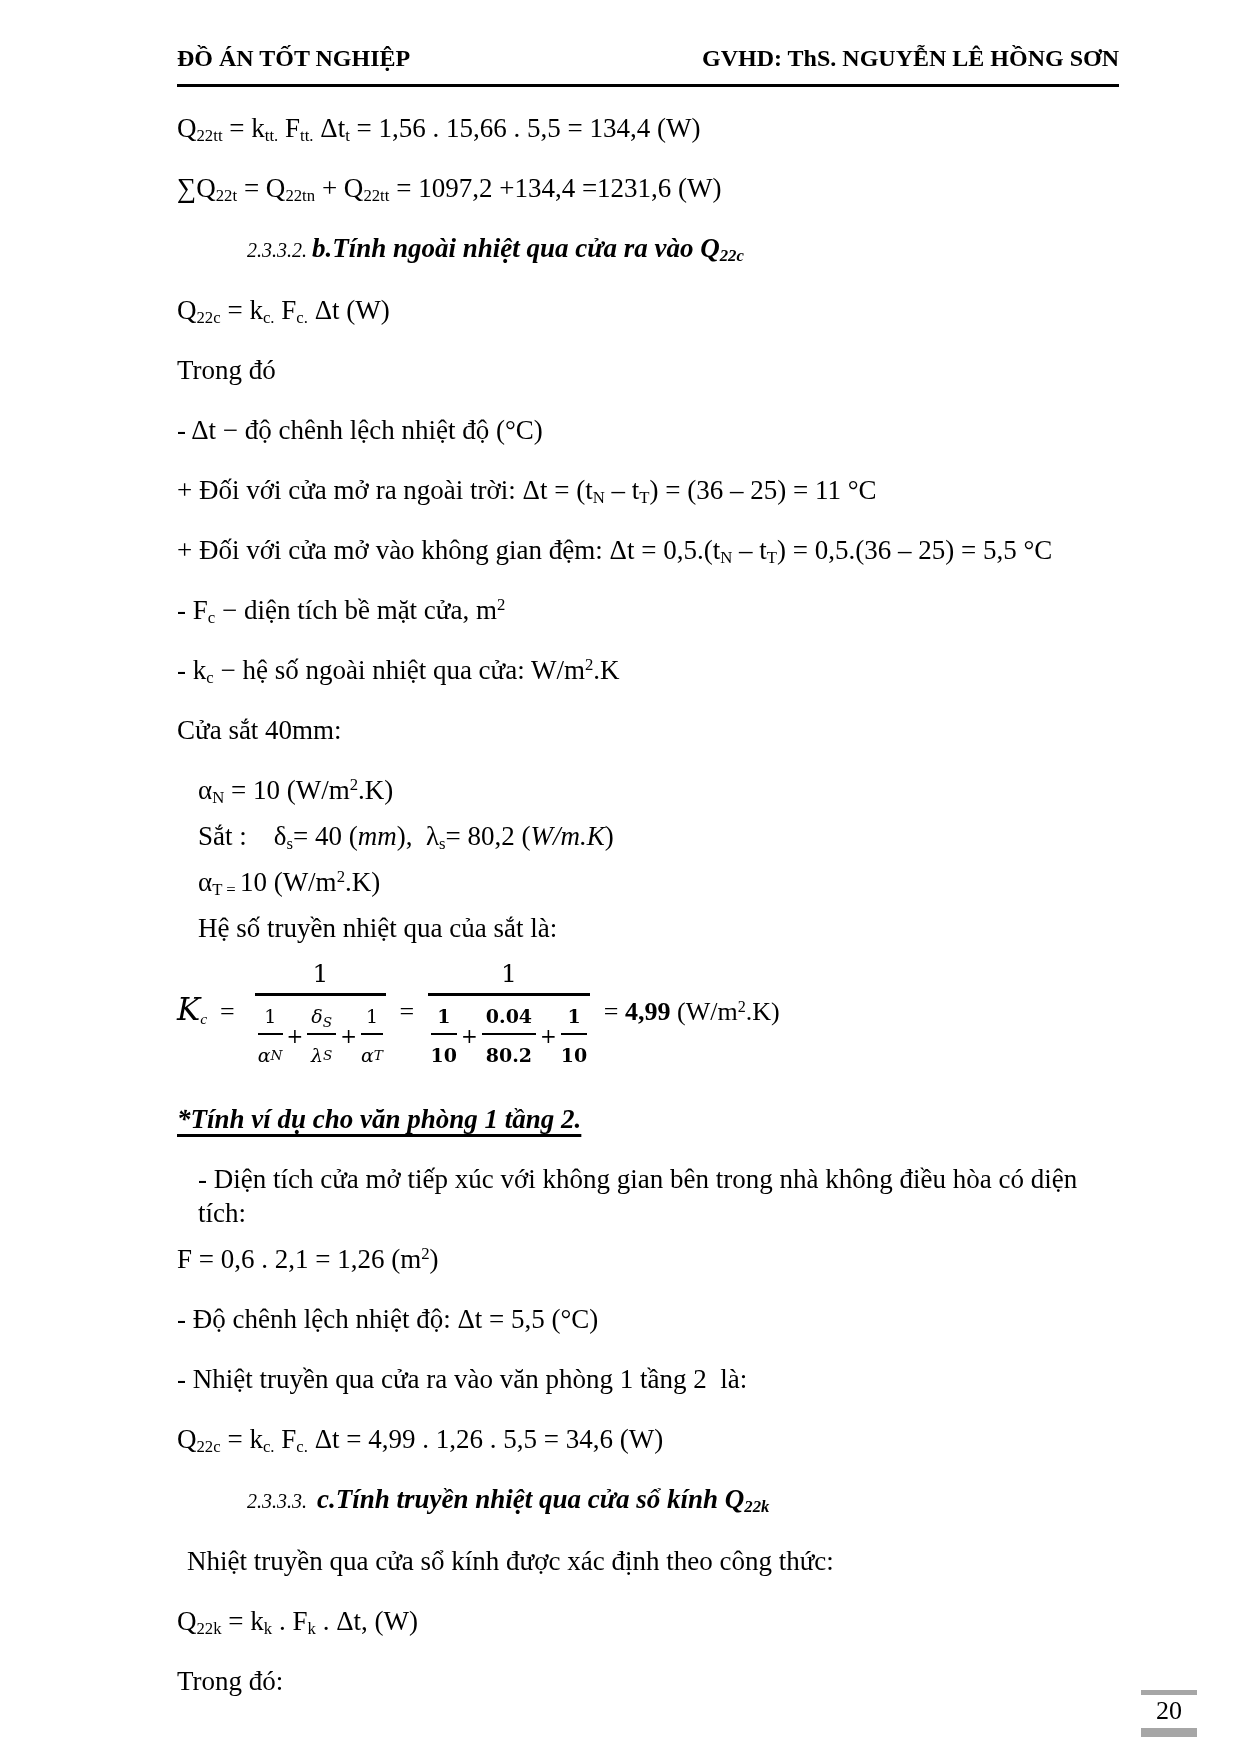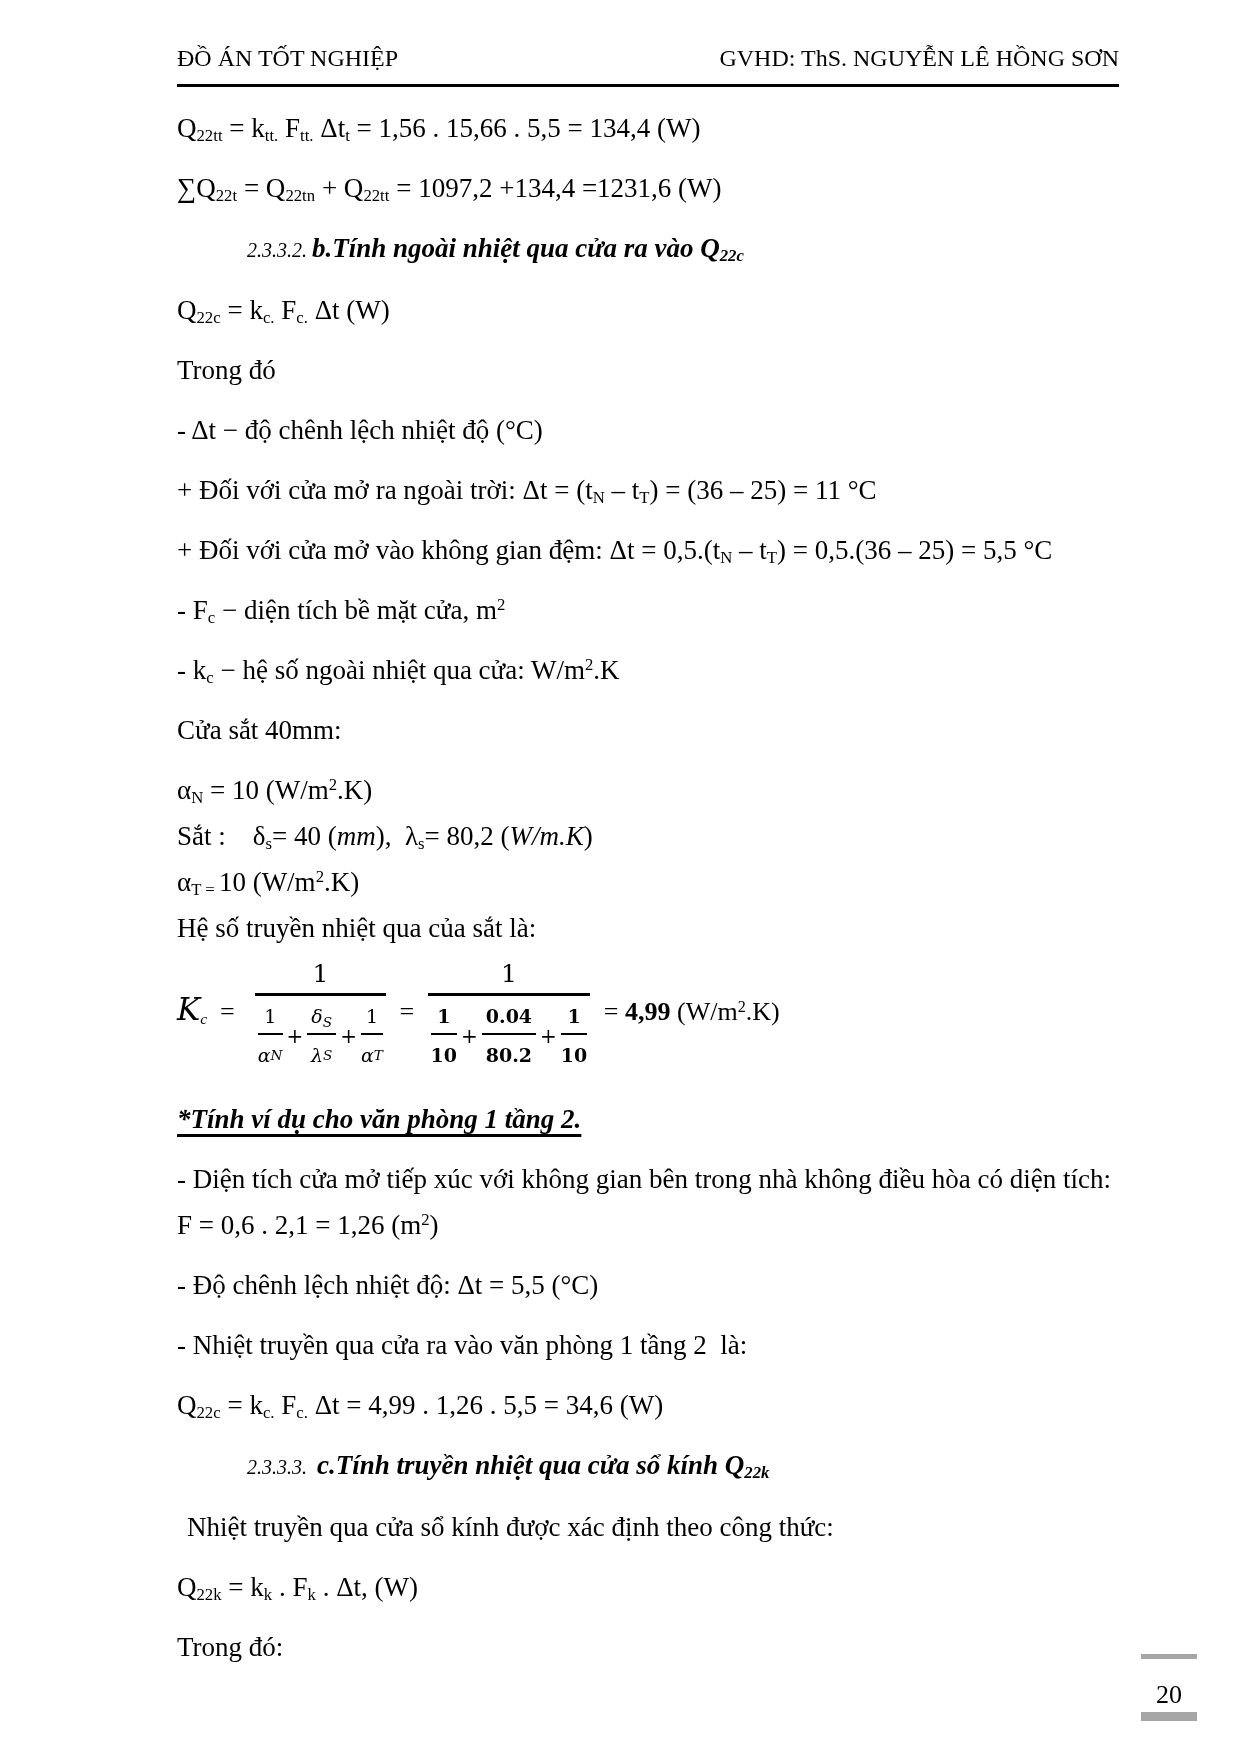--- a/index.html
+++ b/index.html
@@ -20,6 +20,7 @@
     padding-bottom:12px;
     border-bottom:3px solid #000;
     white-space:pre;
+    font-weight:bold;
   }
   .content{padding-top:24px;}
   .para{

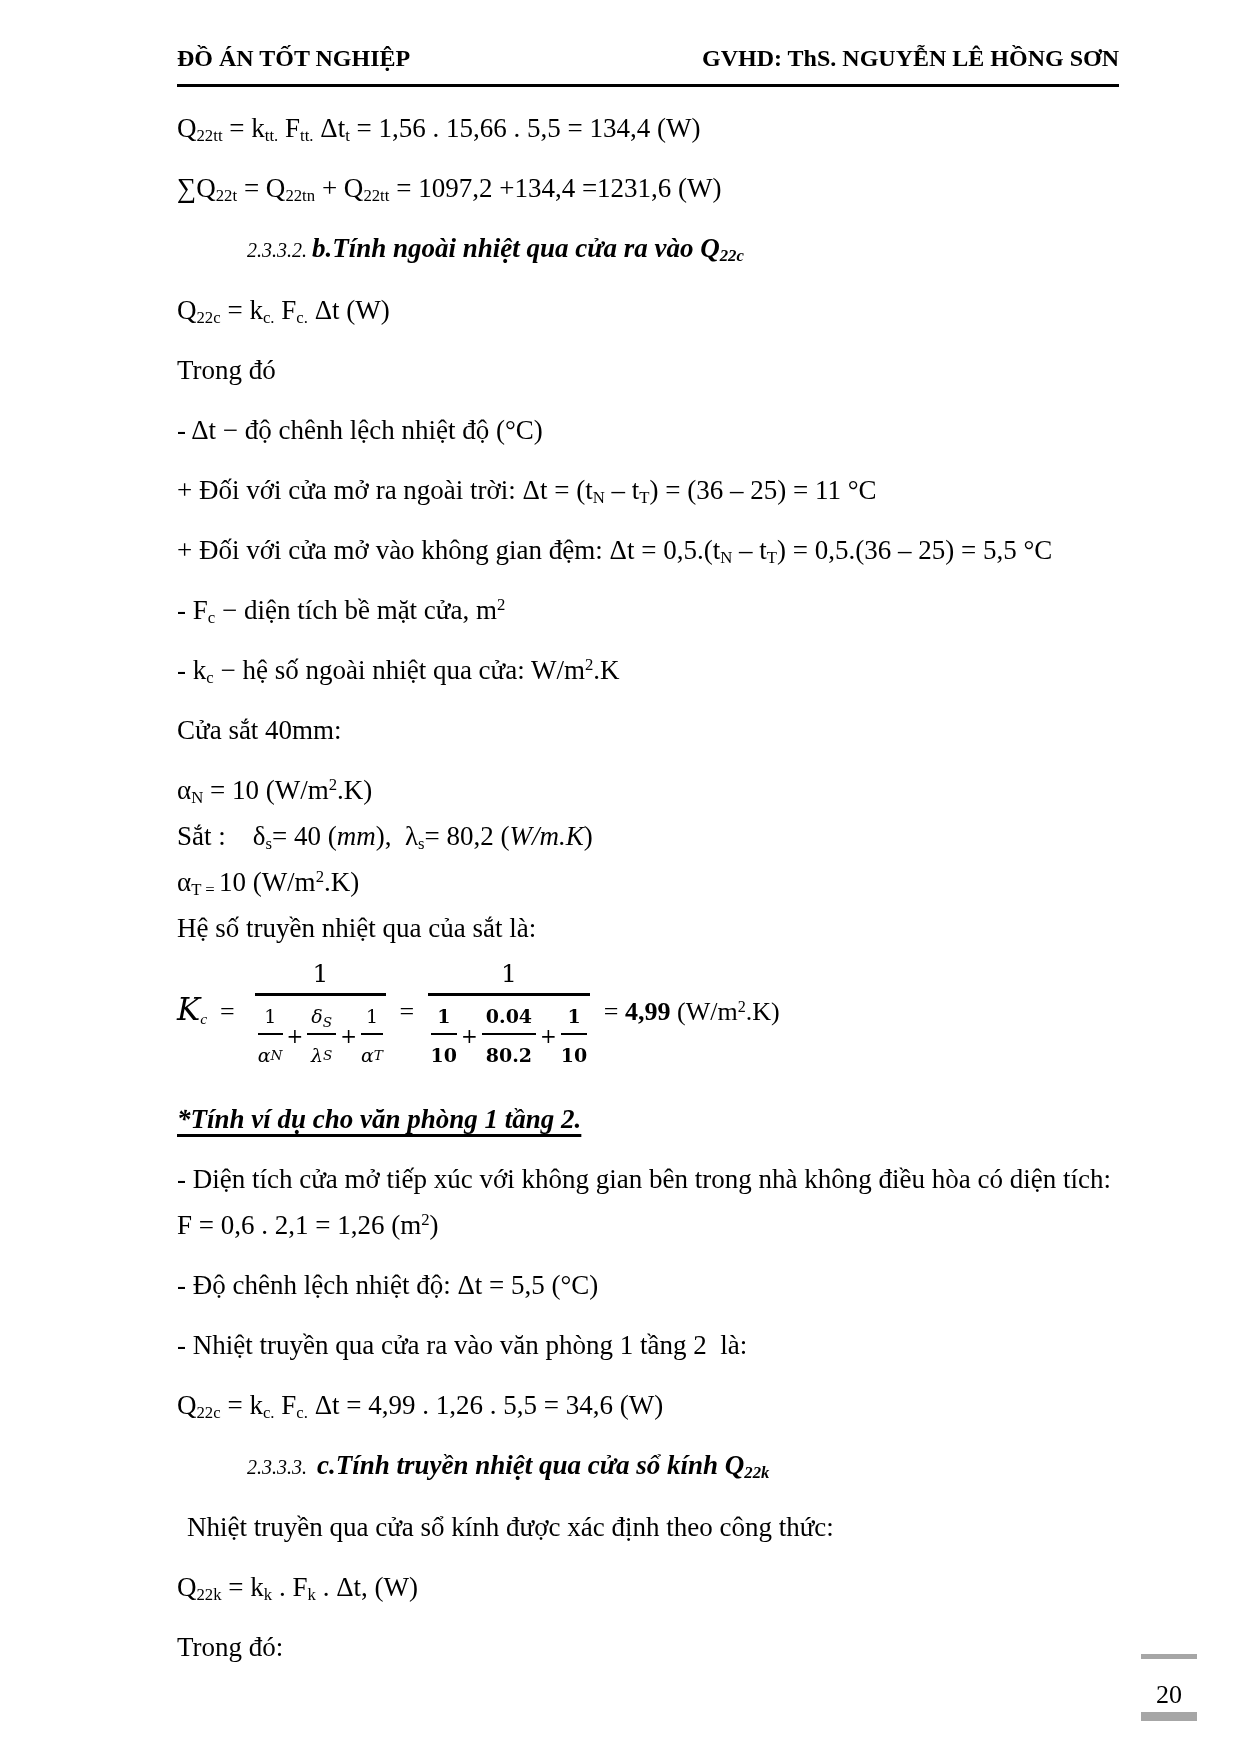--- a/index.html
+++ b/index.html
@@ -28,7 +28,7 @@
     margin:0 0 26px 0;
     white-space:pre-wrap;
   }
-  .tight{margin-bottom:12px;}
+  .tight{margin-bottom:12px;margin-left:21px;}
   .heading{
     margin-left:70px;
     font-weight:bold;font-style:italic;

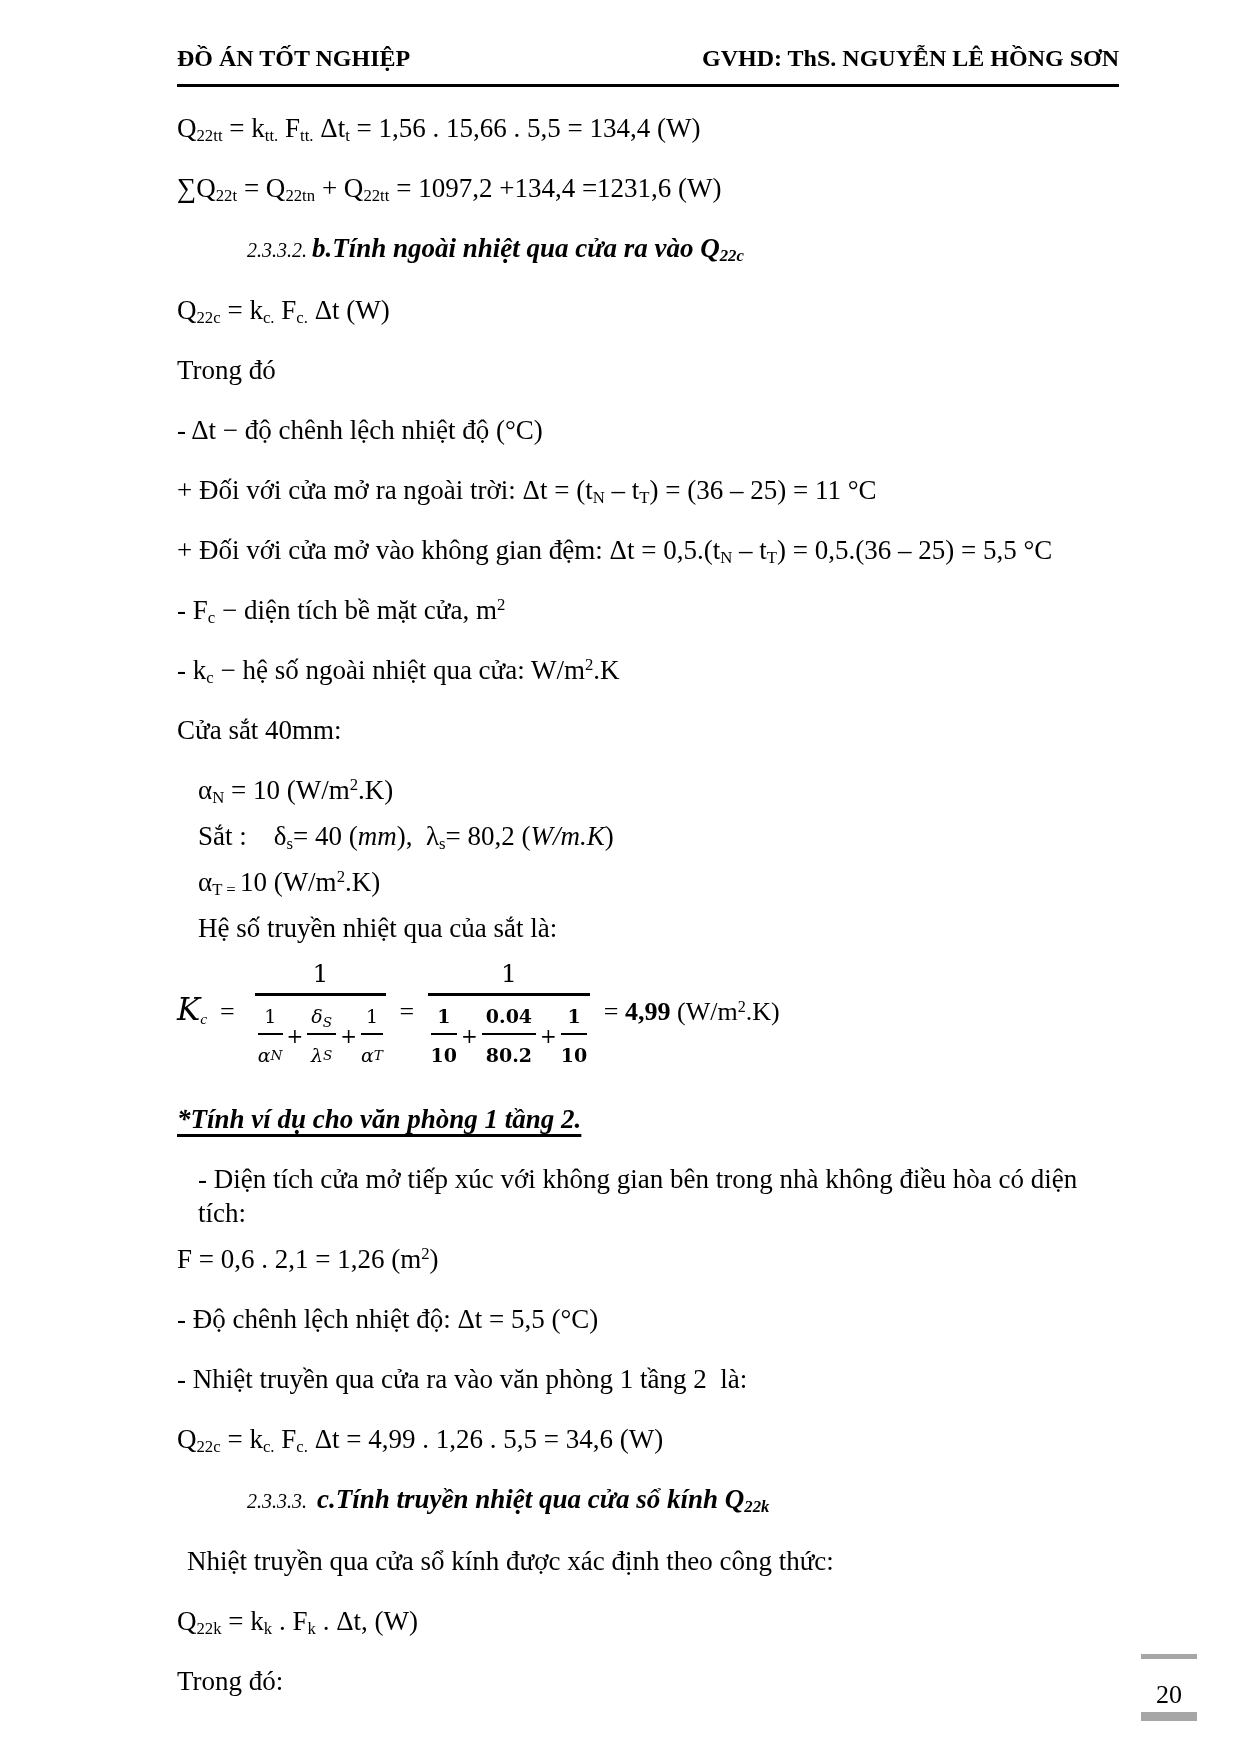--- a/index.html
+++ b/index.html
@@ -75,13 +75,13 @@
 
   .page-number{
     position:absolute;
-    right:43px;bottom:33px;
+    right:43px;bottom:17px;
     width:56px;
     text-align:center;
     font-size:26px;line-height:32px;
     border-top:5px solid #a6a6a6;
     border-bottom:9px solid #a6a6a6;
-    padding:20px 0 1px;
+    padding:0 0 1px;
   }
 </style>
 </head>

